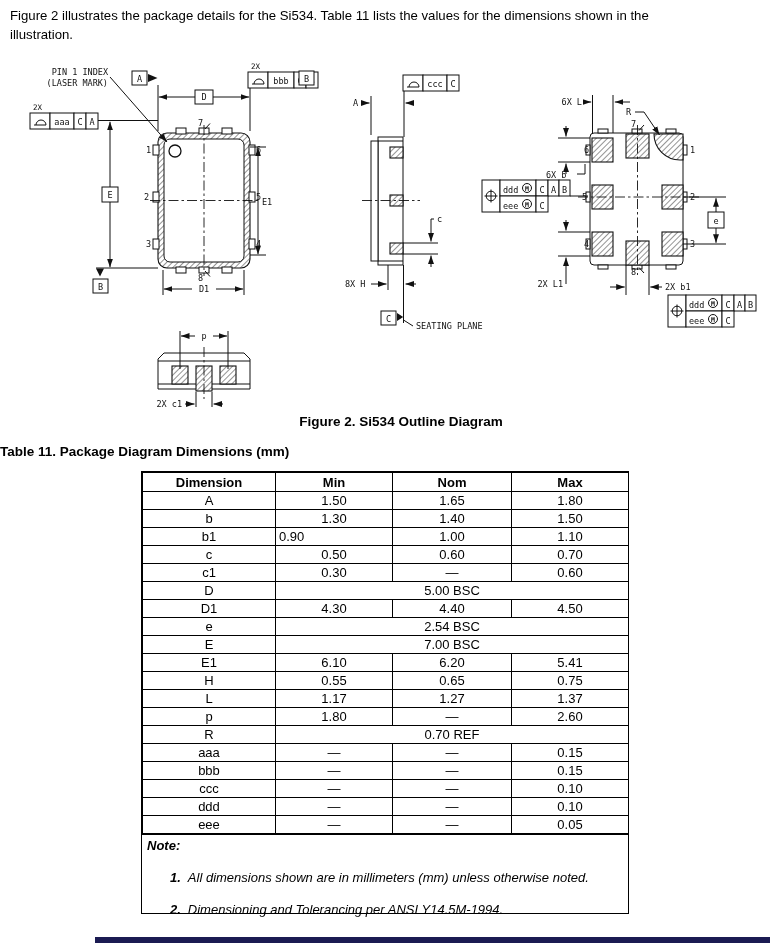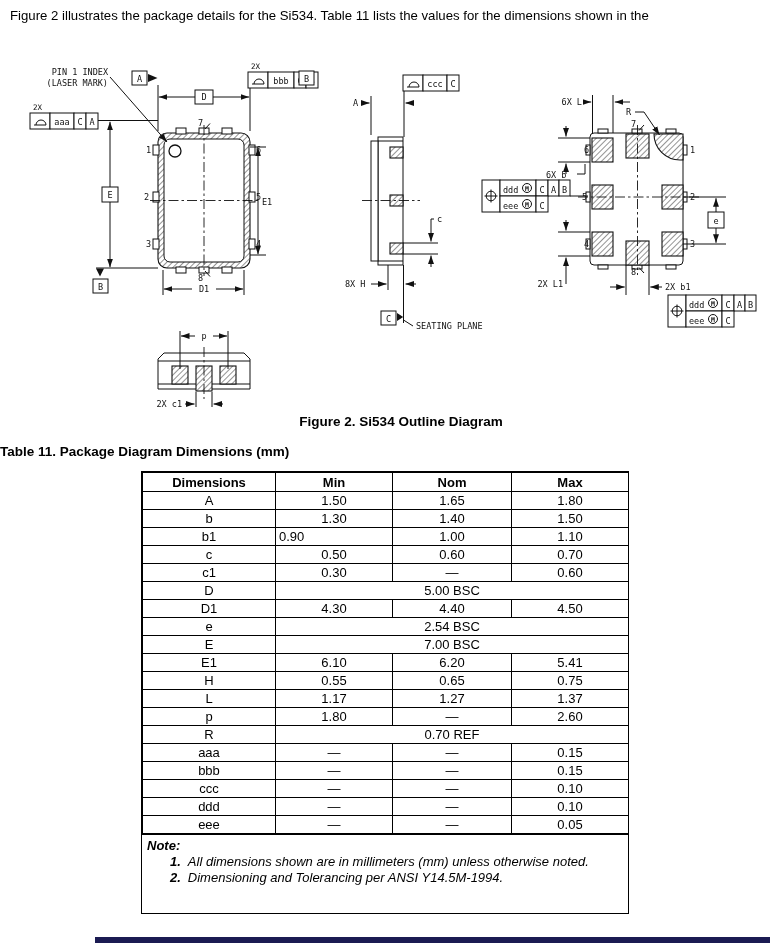--- a/index.html
+++ b/index.html
@@ -38,6 +38,7 @@
 
 <div class="intro">
   <span>Figure 2 illustrates the package details for the Si534. Table 11 lists the values for the dimensions shown in the</span>
+  <span>illustration.</span>
 </div>
 
 <svg class="diagram" width="770" height="365" viewBox="0 0 770 365">

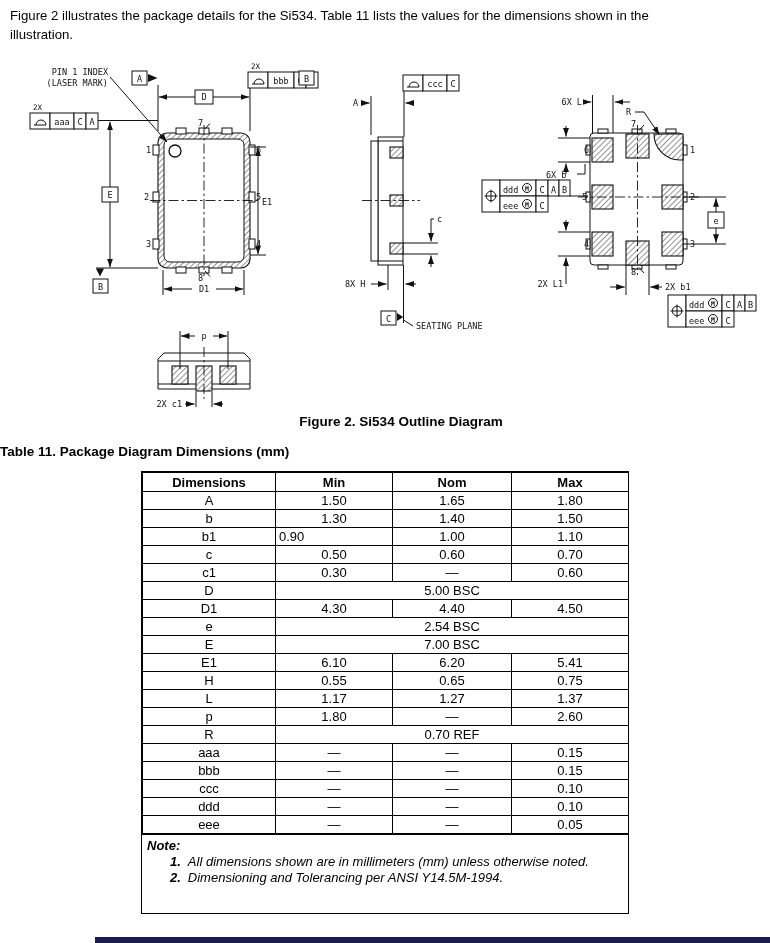--- a/index.html
+++ b/index.html
@@ -362,7 +362,7 @@
       </colgroup>
     <thead>
       <tr>
-        <th>Dimensions</th>
+        <th>Dimension</th>
         <th>Min</th>
         <th>Nom</th>
         <th>Max</th>

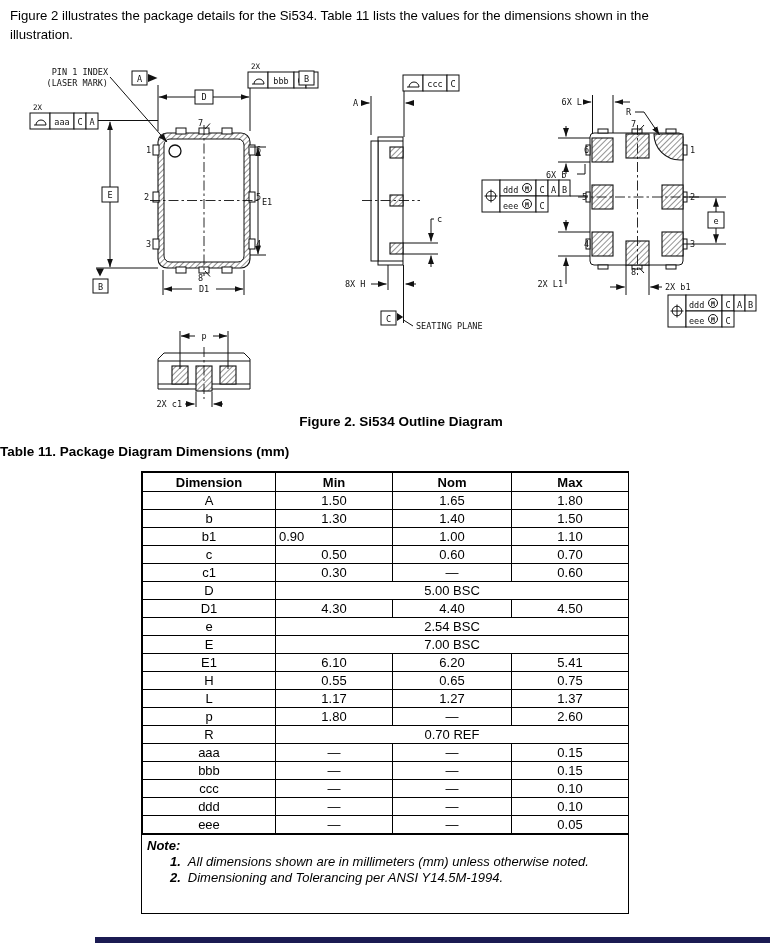--- a/index.html
+++ b/index.html
@@ -29,7 +29,7 @@
   table.dims td.al{text-align:left;padding-left:3px;}
   .notes{border-top:1px solid #000;padding:3px 5px 0;font-size:13px;height:79px;box-sizing:border-box;font-style:italic;}
   .note-label{font-weight:bold;}
-  .note-item{padding-left:23px;margin-top:1px;}
+  .note-item{padding-left:23px;margin-top:17px;}
   .nnum{font-weight:bold;padding-right:7px;}
   .bottombar{position:absolute;left:95px;top:937px;width:675px;height:6px;background:#1b1b52;}
 </style>

